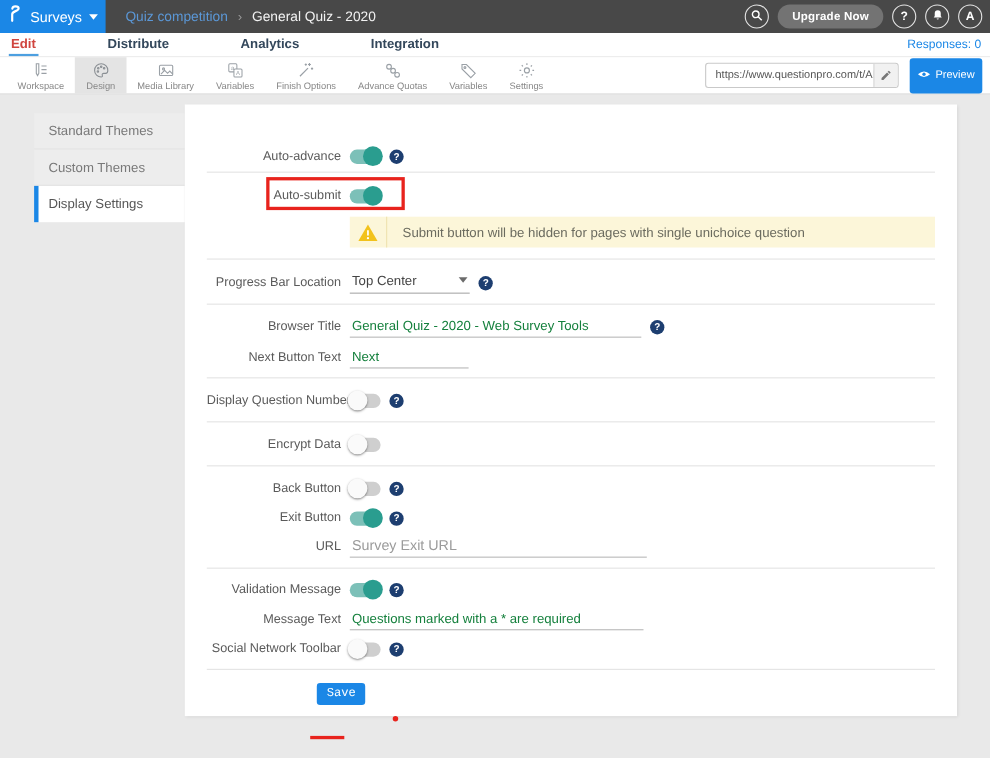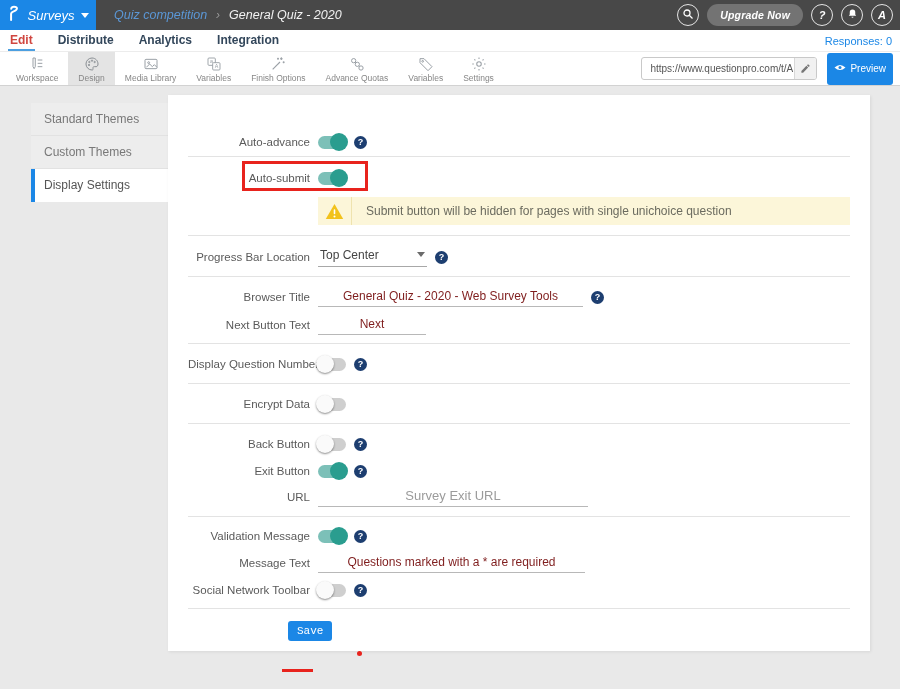--- a/index.html
+++ b/index.html
@@ -7,7 +7,7 @@
   body { font-family:"Liberation Sans", sans-serif; background:#e9e9e9; }
 
   
-  .hdr { height:30px; background:#484848; display:flex; align-items:center;font-style:italic; }
+  .hdr { height:30px; background:#484848; display:flex; align-items:center; }
   .logo-block { width:96px; height:30px; background:#1B87E6; display:flex; align-items:center; justify-content:center; gap:7px; cursor:pointer; }
   .product { color:#fff; font-size:13px; }
   .caret-dn { width:0; height:0; border-left:4px solid transparent; border-right:4px solid transparent; border-top:5px solid #fff; }

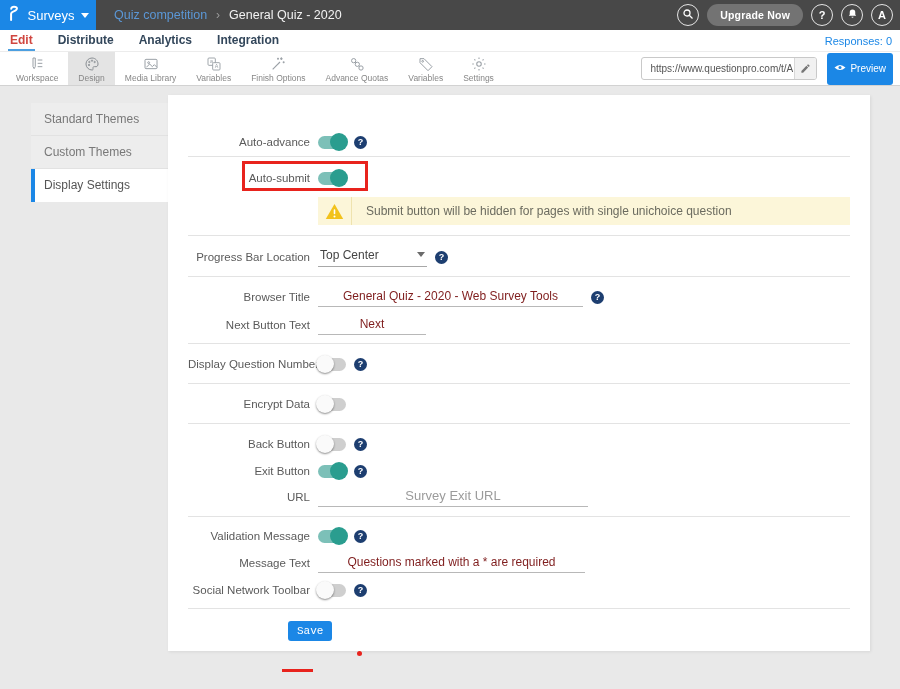--- a/index.html
+++ b/index.html
@@ -20,7 +20,7 @@
   .upgrade-btn { height:22px; padding:0 13px; border-radius:11px; background:#737373; color:#fff; font-size:10.5px; font-weight:bold; display:flex; align-items:center; cursor:pointer; letter-spacing:.2px; }
 
   
-  .nav { height:22px; background:#fff; display:flex; align-items:flex-start; padding-left:8px; border-bottom:1px solid #ececec; }
+  .nav { height:22px; background:#fff; display:flex; align-items:flex-start; padding-left:8px; border-bottom:1px solid #ececec;gap:40px; }
   .tab { font-size:12px; font-weight:700; color:#33475b; padding:3px 2px 2px; margin-right:21px; cursor:pointer; }
   .tab.active { color:#d0453f; border-bottom:2px solid #4c9fe0; }
   .responses { margin-left:auto; margin-right:8px; color:#1B87E6; font-size:11px; padding-top:5px; }

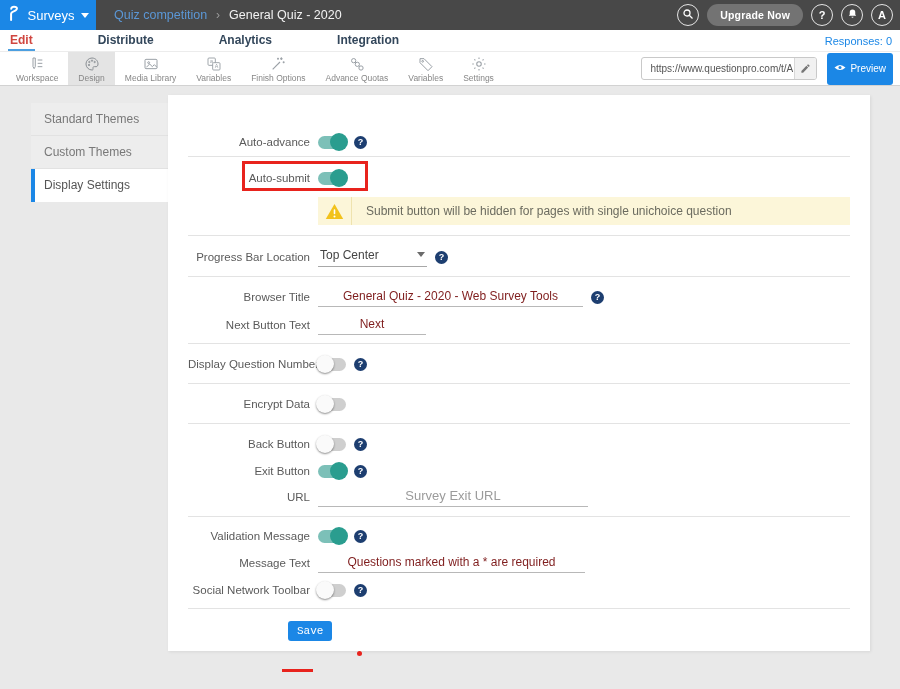--- a/index.html
+++ b/index.html
@@ -58,7 +58,7 @@
 
   .help { width:13px; height:13px; border-radius:50%; background:#1d3e70; color:#fff; font-size:9px; font-weight:bold; display:flex; align-items:center; justify-content:center; cursor:pointer; flex-shrink:0; }
 
-  .txt-input { border:none; border-bottom:1px solid #b8b8b8; font-family:"Liberation Sans", sans-serif; font-size:12px; color:#7f1d1d; padding:1px 2px 3px; background:transparent; outline:none;text-align:center; }
+  .txt-input { border:none; border-bottom:1px solid #b8b8b8; font-family:"Liberation Sans", sans-serif; font-size:12px; color:#15803d; padding:1px 2px 3px; background:transparent; outline:none; }
   .txt-input::placeholder { color:#9b9b9b; }
   .w-browser { width:265px; }
   .w-short { width:108px; }

